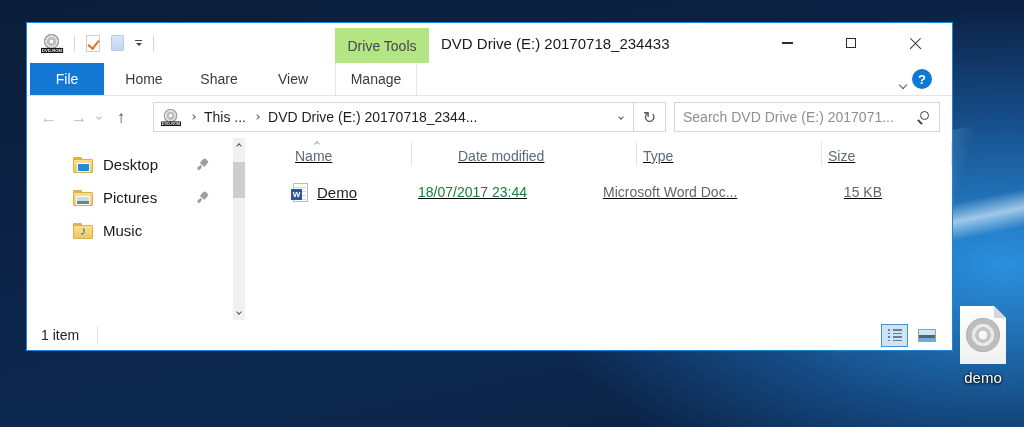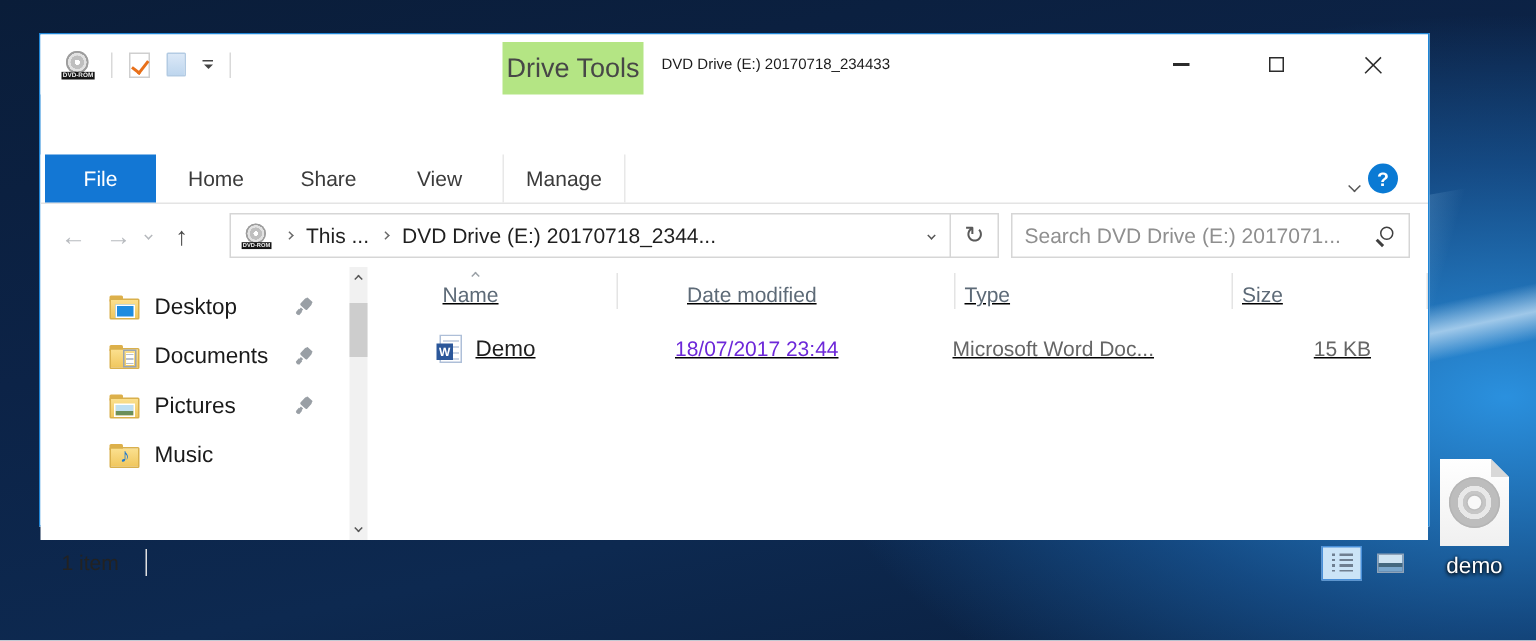--- a/index.html
+++ b/index.html
@@ -43,7 +43,7 @@
   .qcaret .tri { width:0; height:0; border-left:3.5px solid transparent; border-right:3.5px solid transparent; border-top:3.5px solid #444; }
 
   .drive-tools { position:absolute; left:308px; top:5px; width:94px; height:35px; background:#b4e584;
-    display:flex; align-items:center; justify-content:center; font-size:18px; color:#474747; }
+    display:flex; align-items:center; justify-content:center; font-size:14px; color:#474747; }
   .title { position:absolute; left:414px; top:0; height:40px; display:flex; align-items:center;
     font-size:10px; color:#1b1b1b; white-space:nowrap; }
   .controls { position:absolute; right:14px; top:0; height:40px; display:flex; gap:18px; }

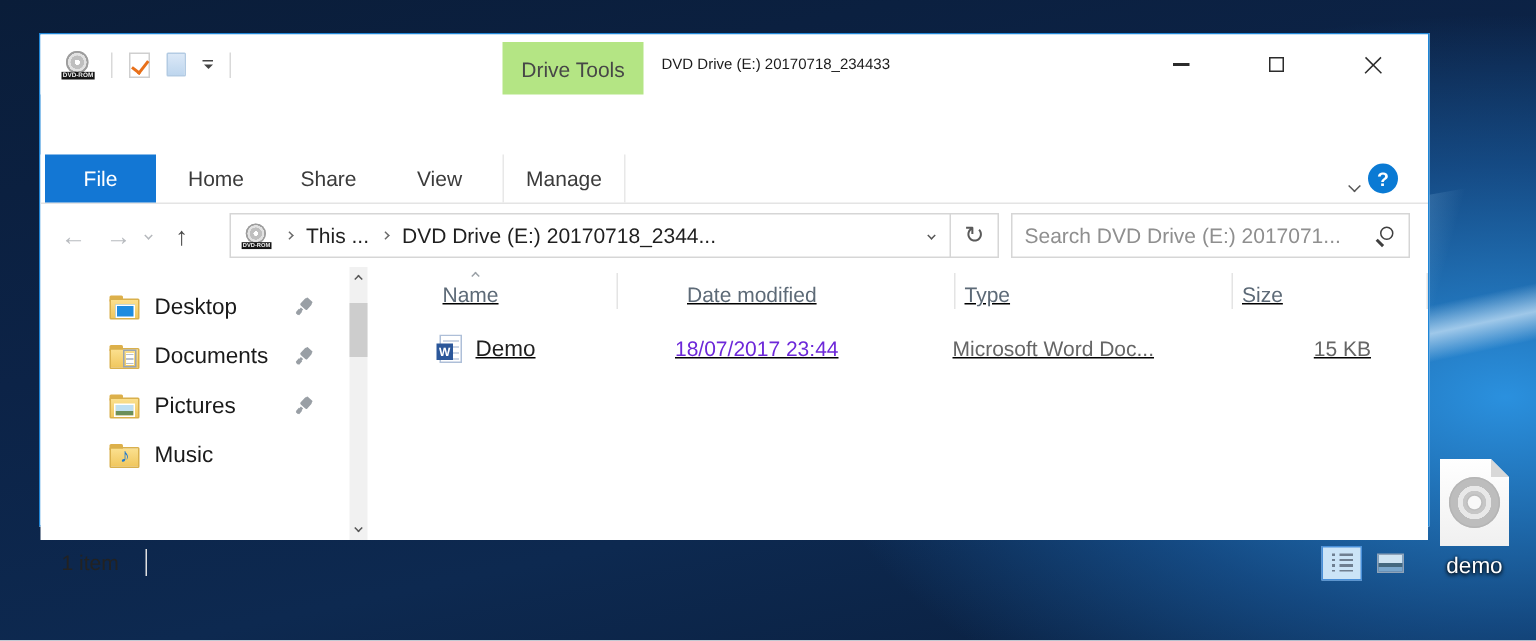--- a/index.html
+++ b/index.html
@@ -45,7 +45,7 @@
   .drive-tools { position:absolute; left:308px; top:5px; width:94px; height:35px; background:#b4e584;
     display:flex; align-items:center; justify-content:center; font-size:14px; color:#474747; }
   .title { position:absolute; left:414px; top:0; height:40px; display:flex; align-items:center;
-    font-size:10px; color:#1b1b1b; white-space:nowrap; }
+    font-size:15px; color:#1b1b1b; white-space:nowrap; }
   .controls { position:absolute; right:14px; top:0; height:40px; display:flex; gap:18px; }
   .ctrl { width:46px; height:40px; display:flex; align-items:center; justify-content:center; }
   .glyph-min { width:11px; height:1.5px; background:#2b2b2b; }

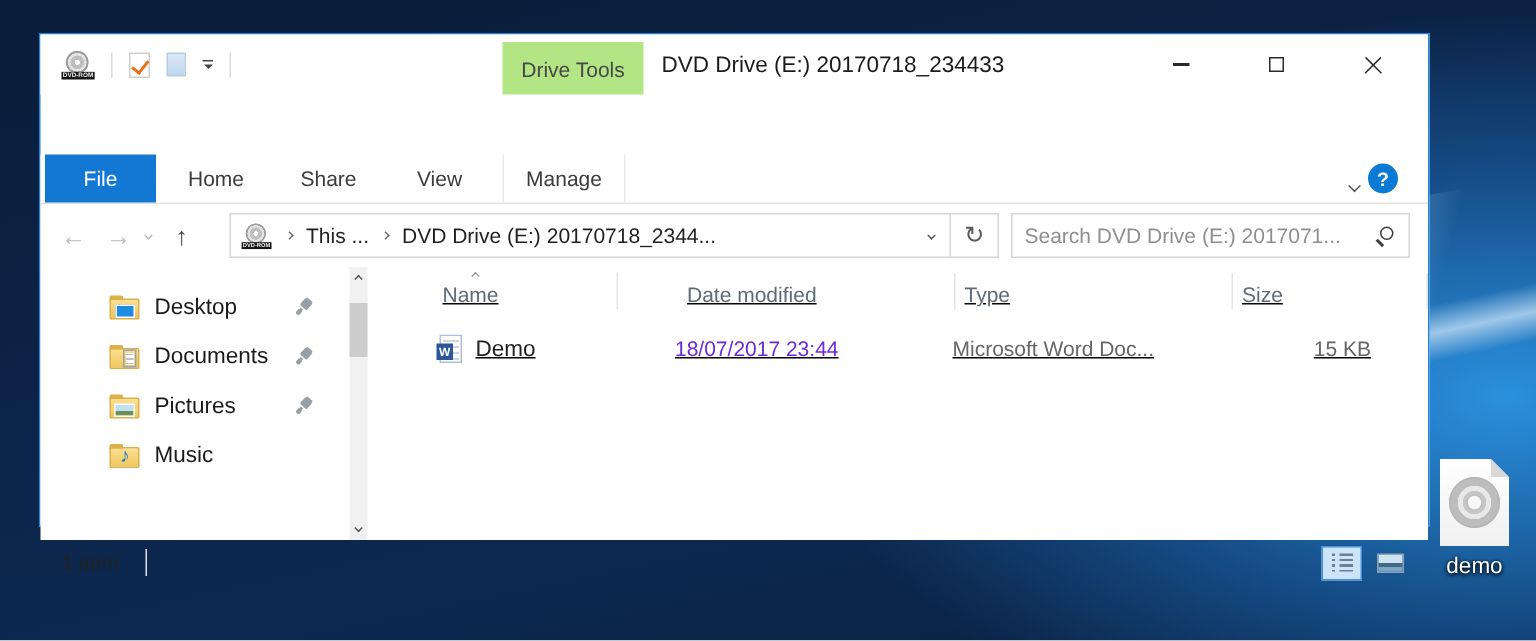--- a/index.html
+++ b/index.html
@@ -55,7 +55,7 @@
   .glyph-x::before { transform:rotate(45deg); } .glyph-x::after { transform:rotate(-45deg); }
 
   
-  .tabrow { position:relative; height:33px; background:#fff; border-bottom:1px solid #e4e4e4;margin-top:40px; }
+  .tabrow { position:relative; height:33px; background:#fff; border-bottom:1px solid #e4e4e4; }
   .tab { position:absolute; top:0; height:32px; display:flex; align-items:center; justify-content:center;
     font-size:14px; color:#3b3b3b; cursor:default; }
   .tab.file { left:3px; width:74px; background:#1377d4; color:#fff; }

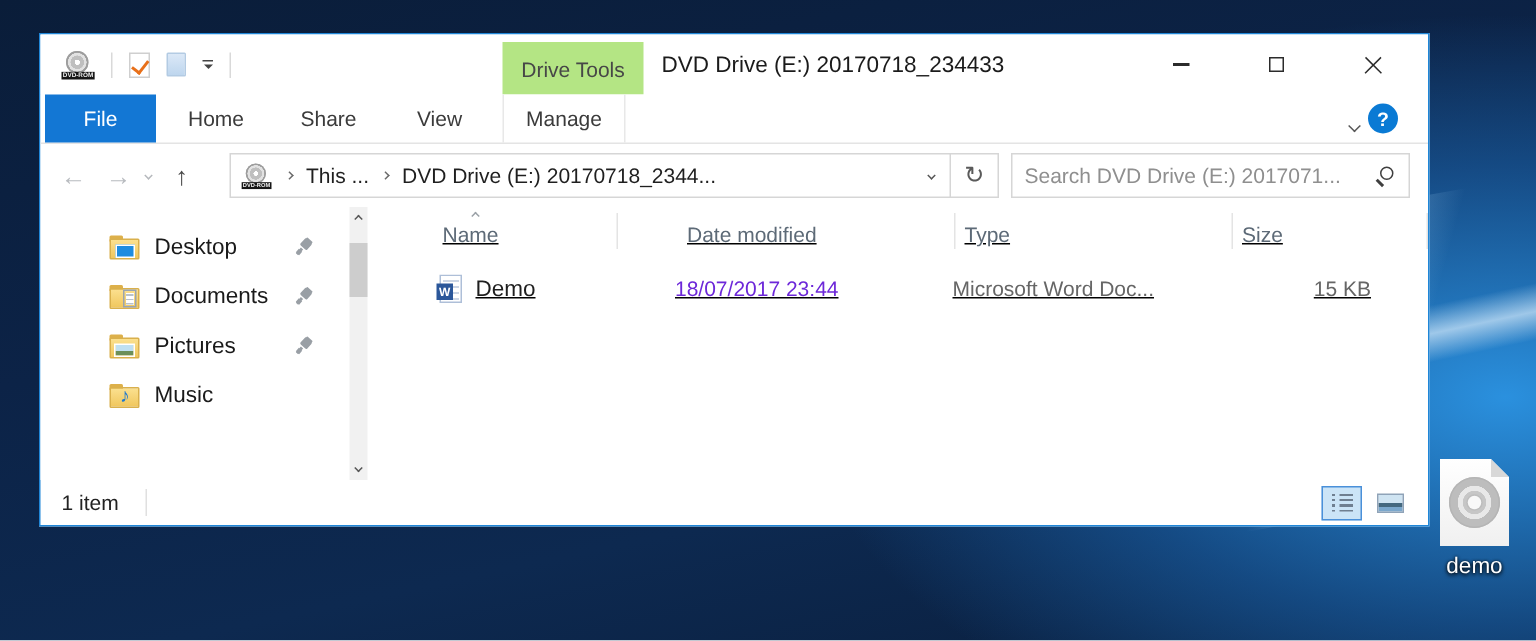--- a/index.html
+++ b/index.html
@@ -251,13 +251,6 @@
         </div>
         <div class="navitem">
           <span class="folder">
-              <span class="ov ov-doc"></span>
-            </span>
-          <span class="nlabel">Documents</span>
-          <span class="pin"></span>
-        </div>
-        <div class="navitem">
-          <span class="folder">
               <span class="ov ov-pic"></span>
             </span>
           <span class="nlabel">Pictures</span>

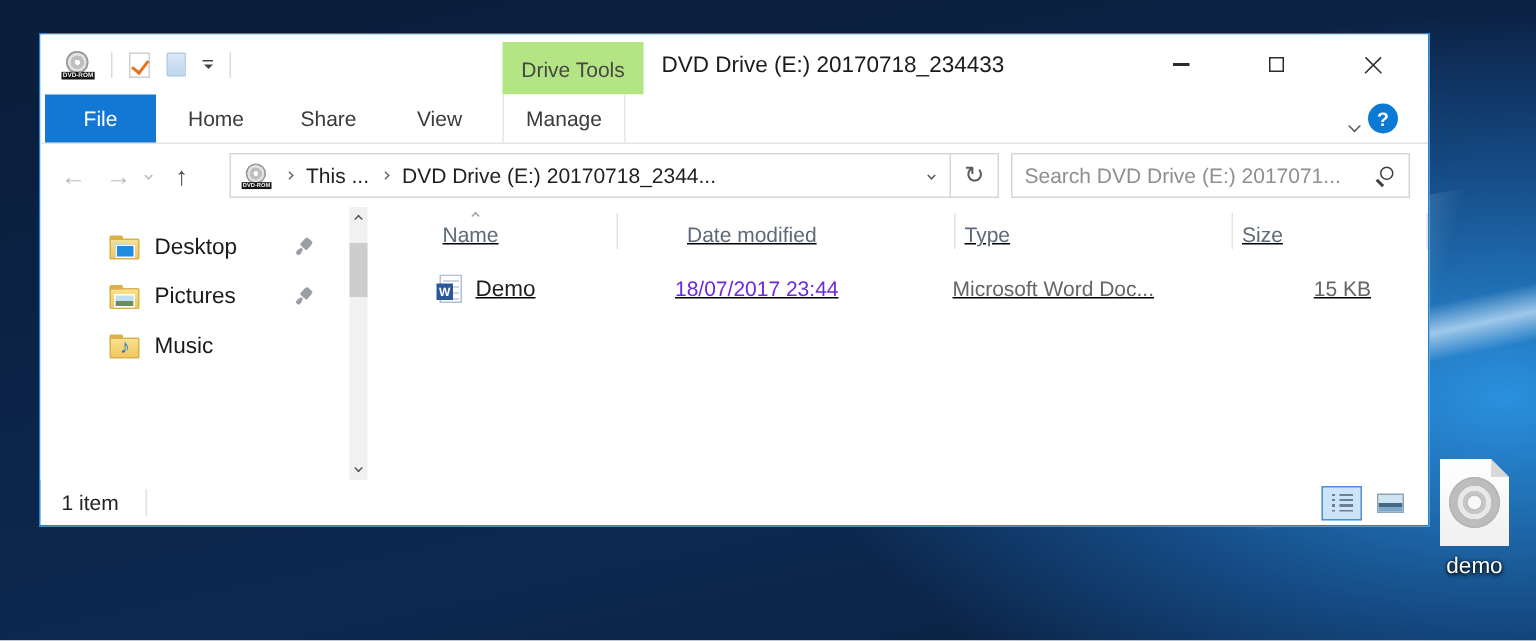--- a/index.html
+++ b/index.html
@@ -135,7 +135,7 @@
   .frow { display:flex; align-items:center; margin-top:12px; height:24px; font-size:14px; }
   .fc { white-space:nowrap; overflow:hidden; }
   .fc.c1 { width:167px; display:flex; align-items:center; padding-left:48px; color:#1f1f1f; font-size:15px; }
-  .fc.c2 { width:185px; padding-left:6px; color:#6d28d9;margin-left:32px; }
+  .fc.c2 { width:185px; padding-left:6px; color:#15803d; }
   .fc.c3 { width:185px; padding-left:6px; color:#666; }
   .fc.c4 { width:130px; text-align:right; padding-right:30px; color:#666; }
   .wordicon { position:relative; width:15px; height:19px; background:#fff; border:1px solid #aebfd8; flex:none;

